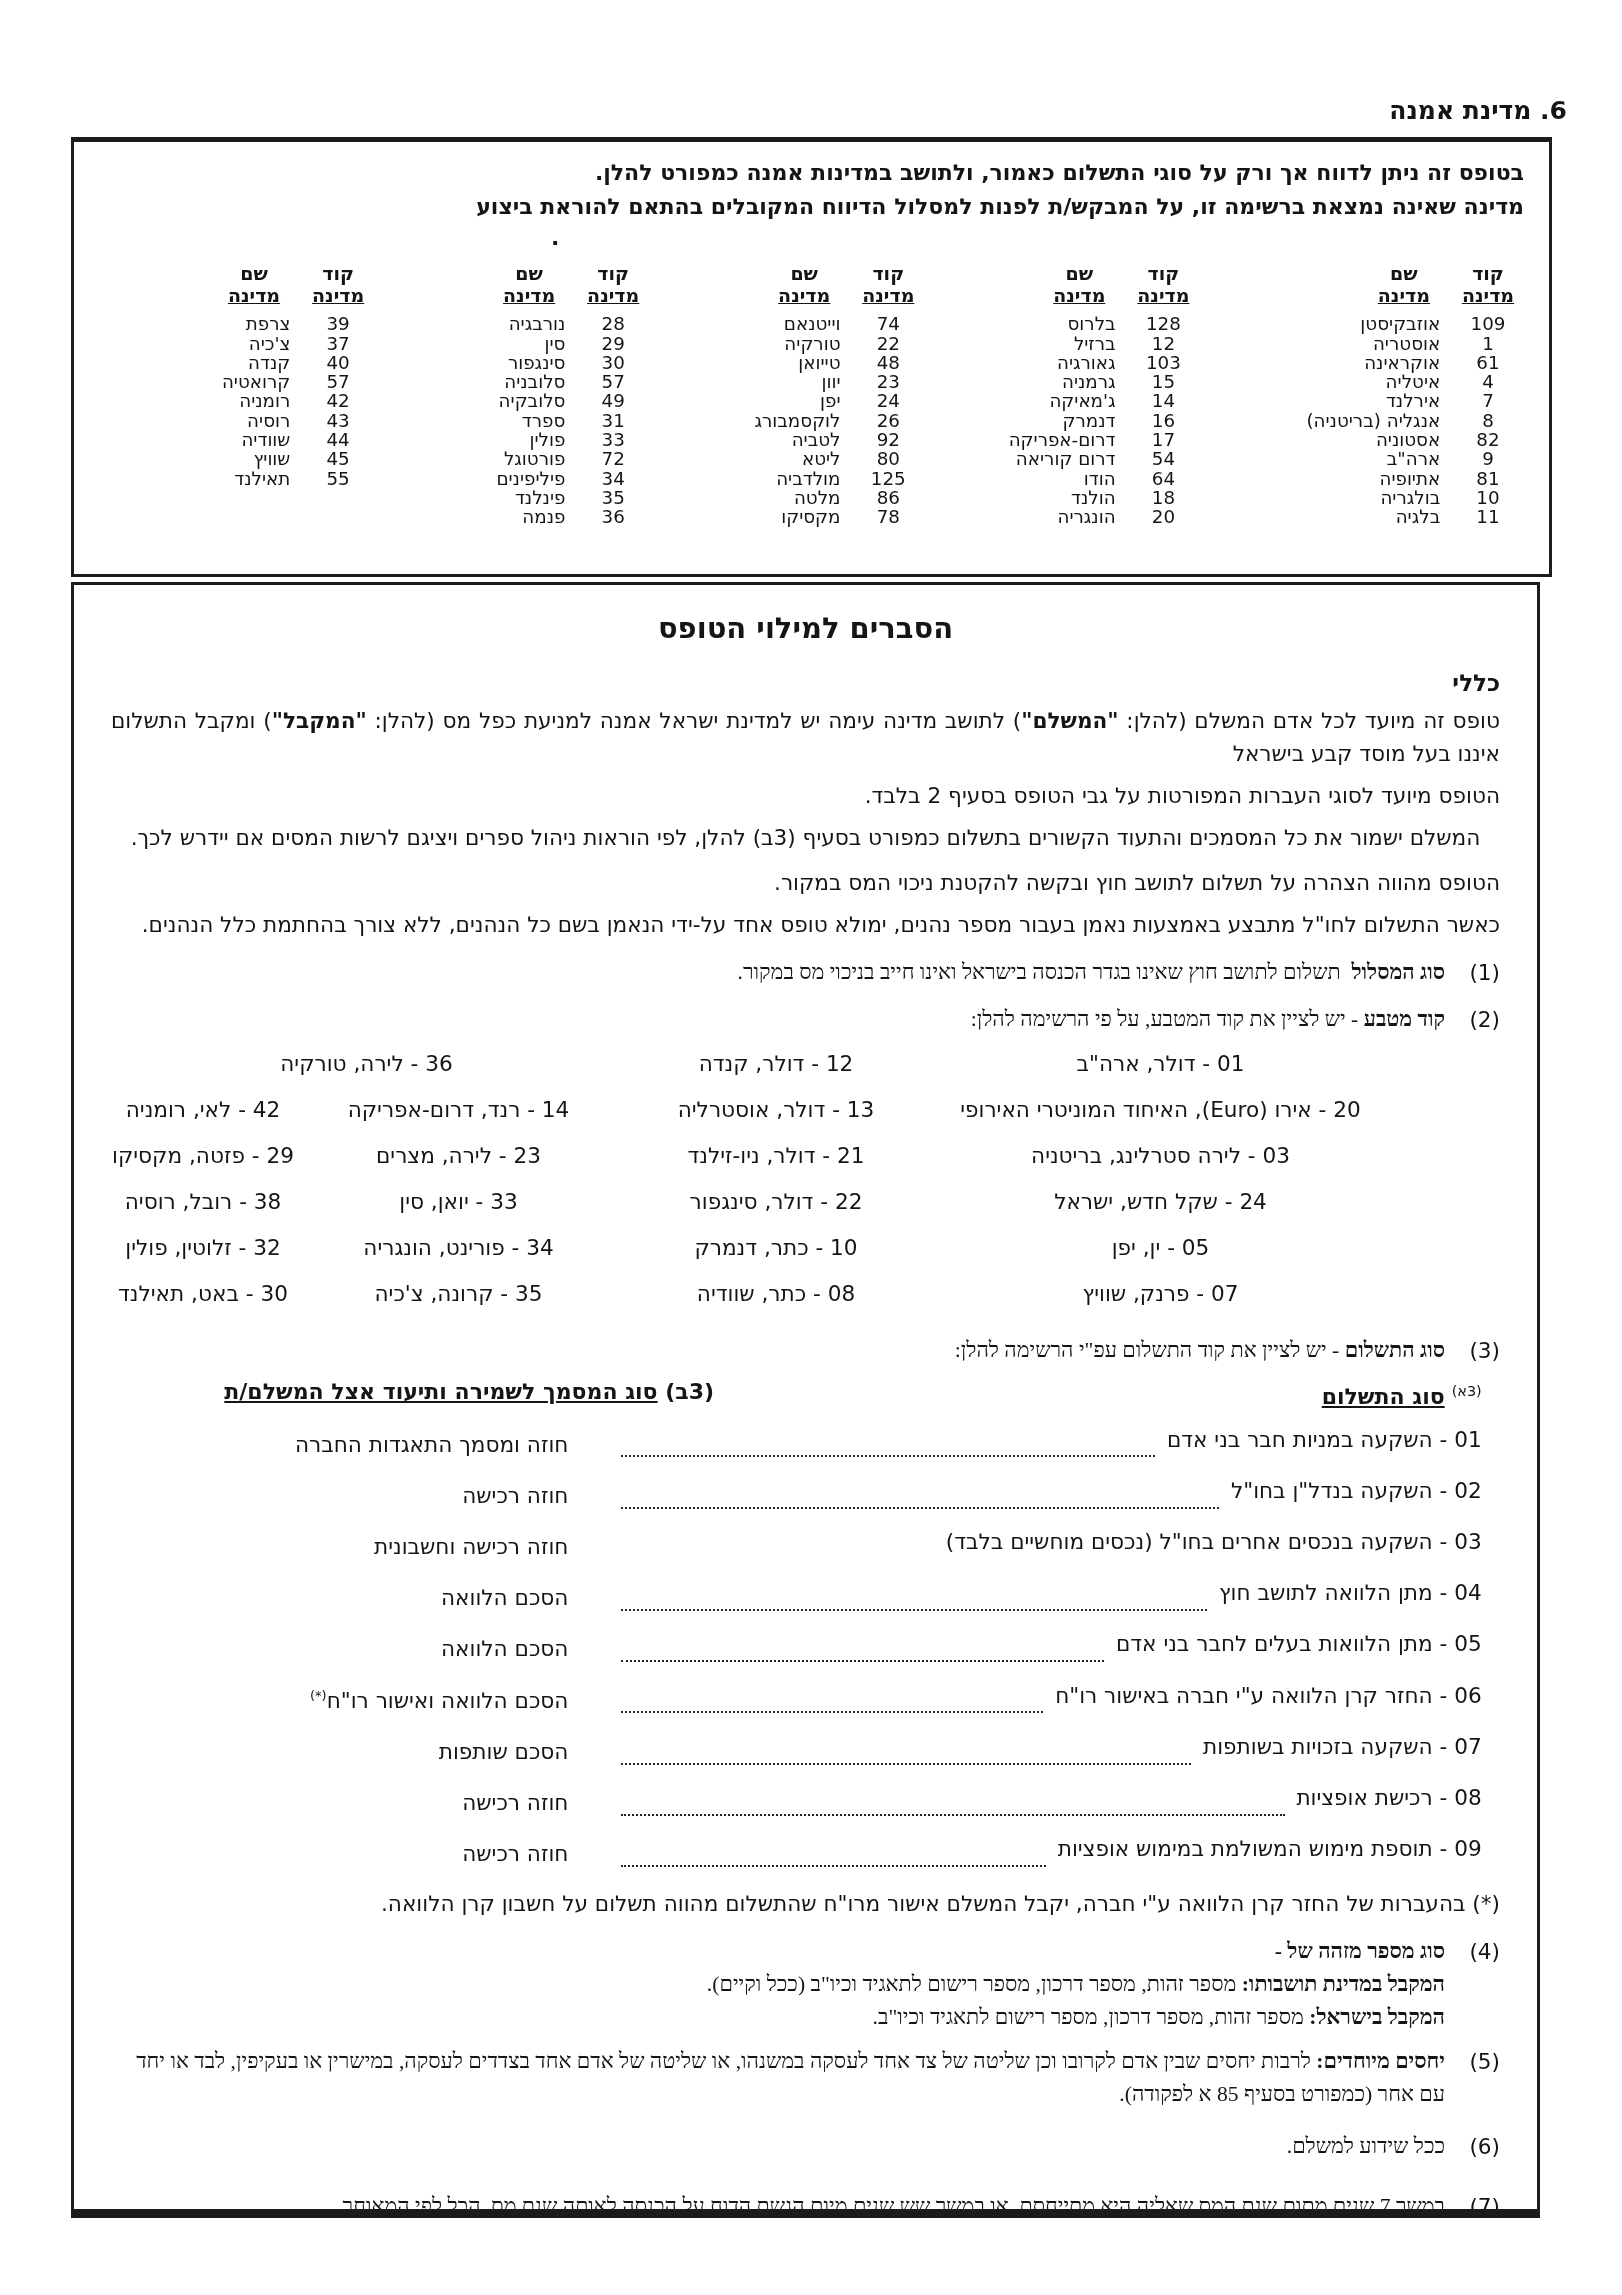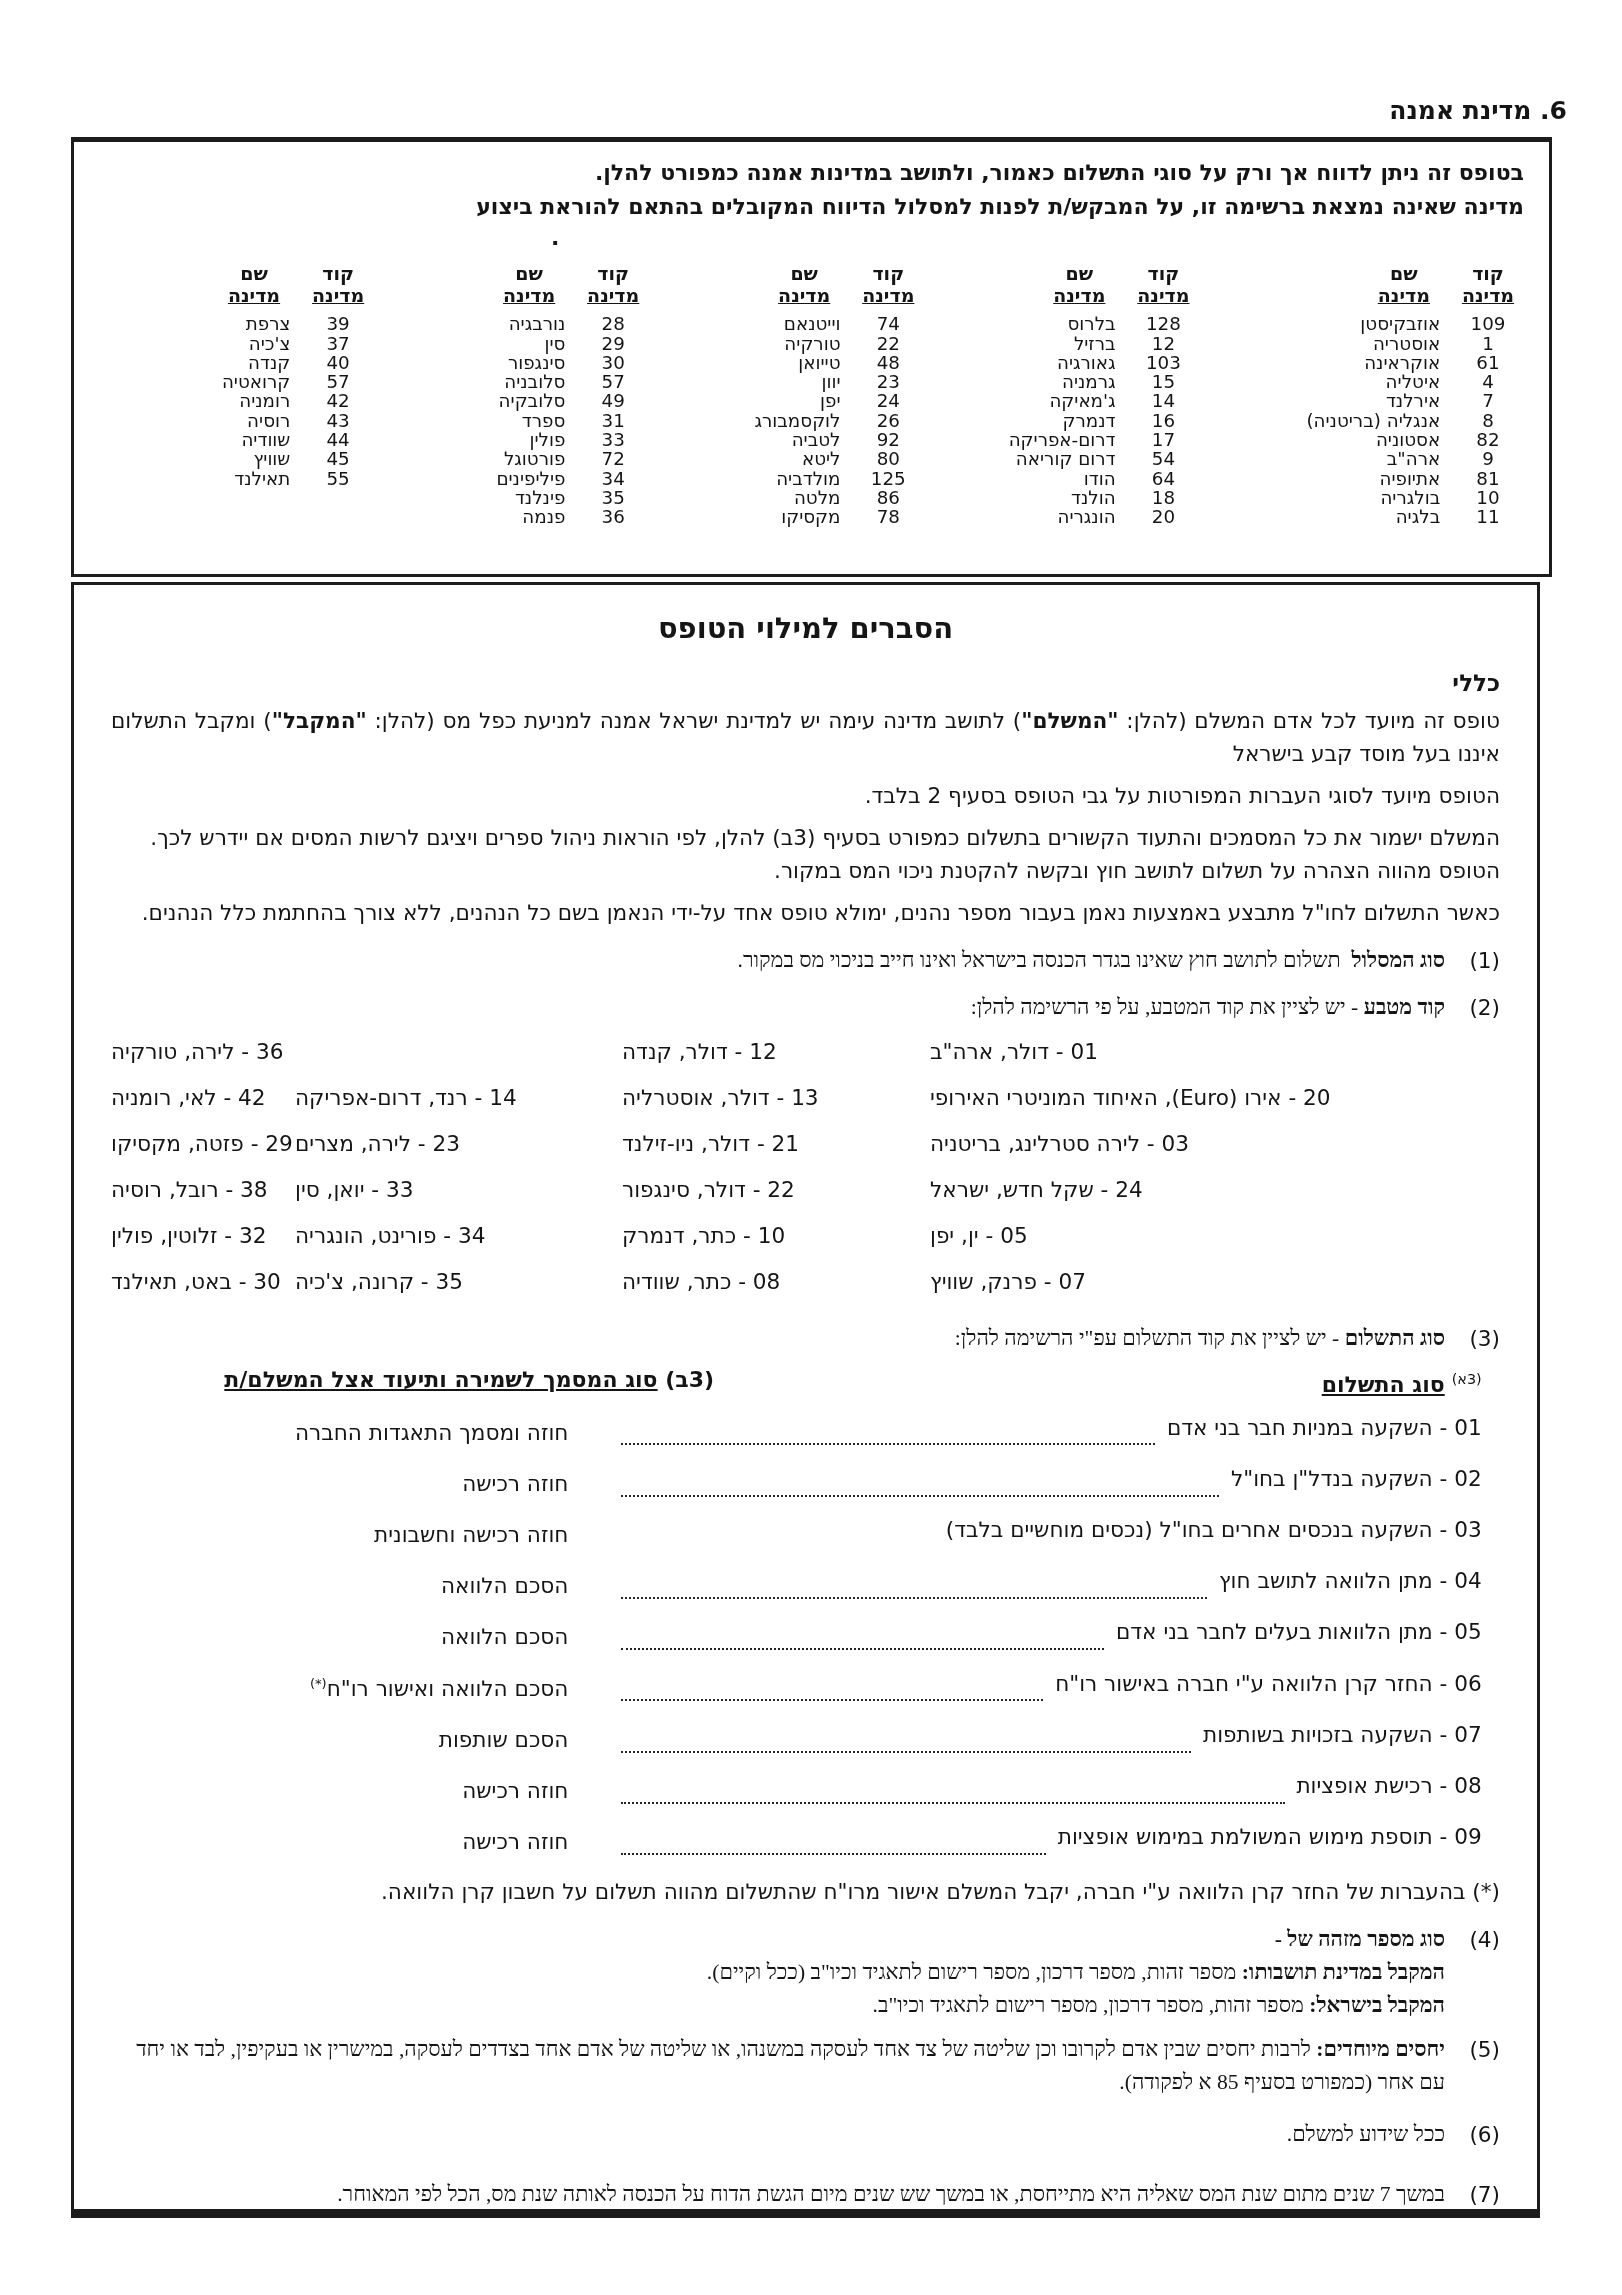--- a/index.html
+++ b/index.html
@@ -331,7 +331,7 @@
 
   <div class="para"><span>טופס זה מיועד לכל אדם המשלם (להלן: </span><b>"המשלם"</b><span>) לתושב מדינה עימה יש למדינת ישראל אמנה למניעת כפל מס (להלן: </span><b>"המקבל"</b><span>) ומקבל התשלום איננו בעל מוסד קבע בישראל</span></div>
   <div class="para nj">הטופס מיועד לסוגי העברות המפורטות על גבי הטופס בסעיף 2 בלבד.</div>
-  <div class="para nj" style="margin-bottom:0;">המשלם ישמור את כל המסמכים והתעוד הקשורים בתשלום כמפורט בסעיף (3ב) להלן,  לפי הוראות ניהול ספרים ויציגם לרשות המסים אם יידרש לכך.</div>
+  <div class="para nj" style="margin-bottom:12px;text-align:center;">המשלם ישמור את כל המסמכים והתעוד הקשורים בתשלום כמפורט בסעיף (3ב) להלן,  לפי הוראות ניהול ספרים ויציגם לרשות המסים אם יידרש לכך.</div>
   <div class="para nj">הטופס מהווה הצהרה על תשלום לתושב חוץ ובקשה להקטנת ניכוי המס במקור.</div>
   <div class="para nj">כאשר התשלום לחו"ל מתבצע באמצעות נאמן בעבור מספר נהנים, ימולא טופס אחד על-ידי הנאמן בשם כל הנהנים, ללא צורך בהחתמת כלל הנהנים.</div>
 

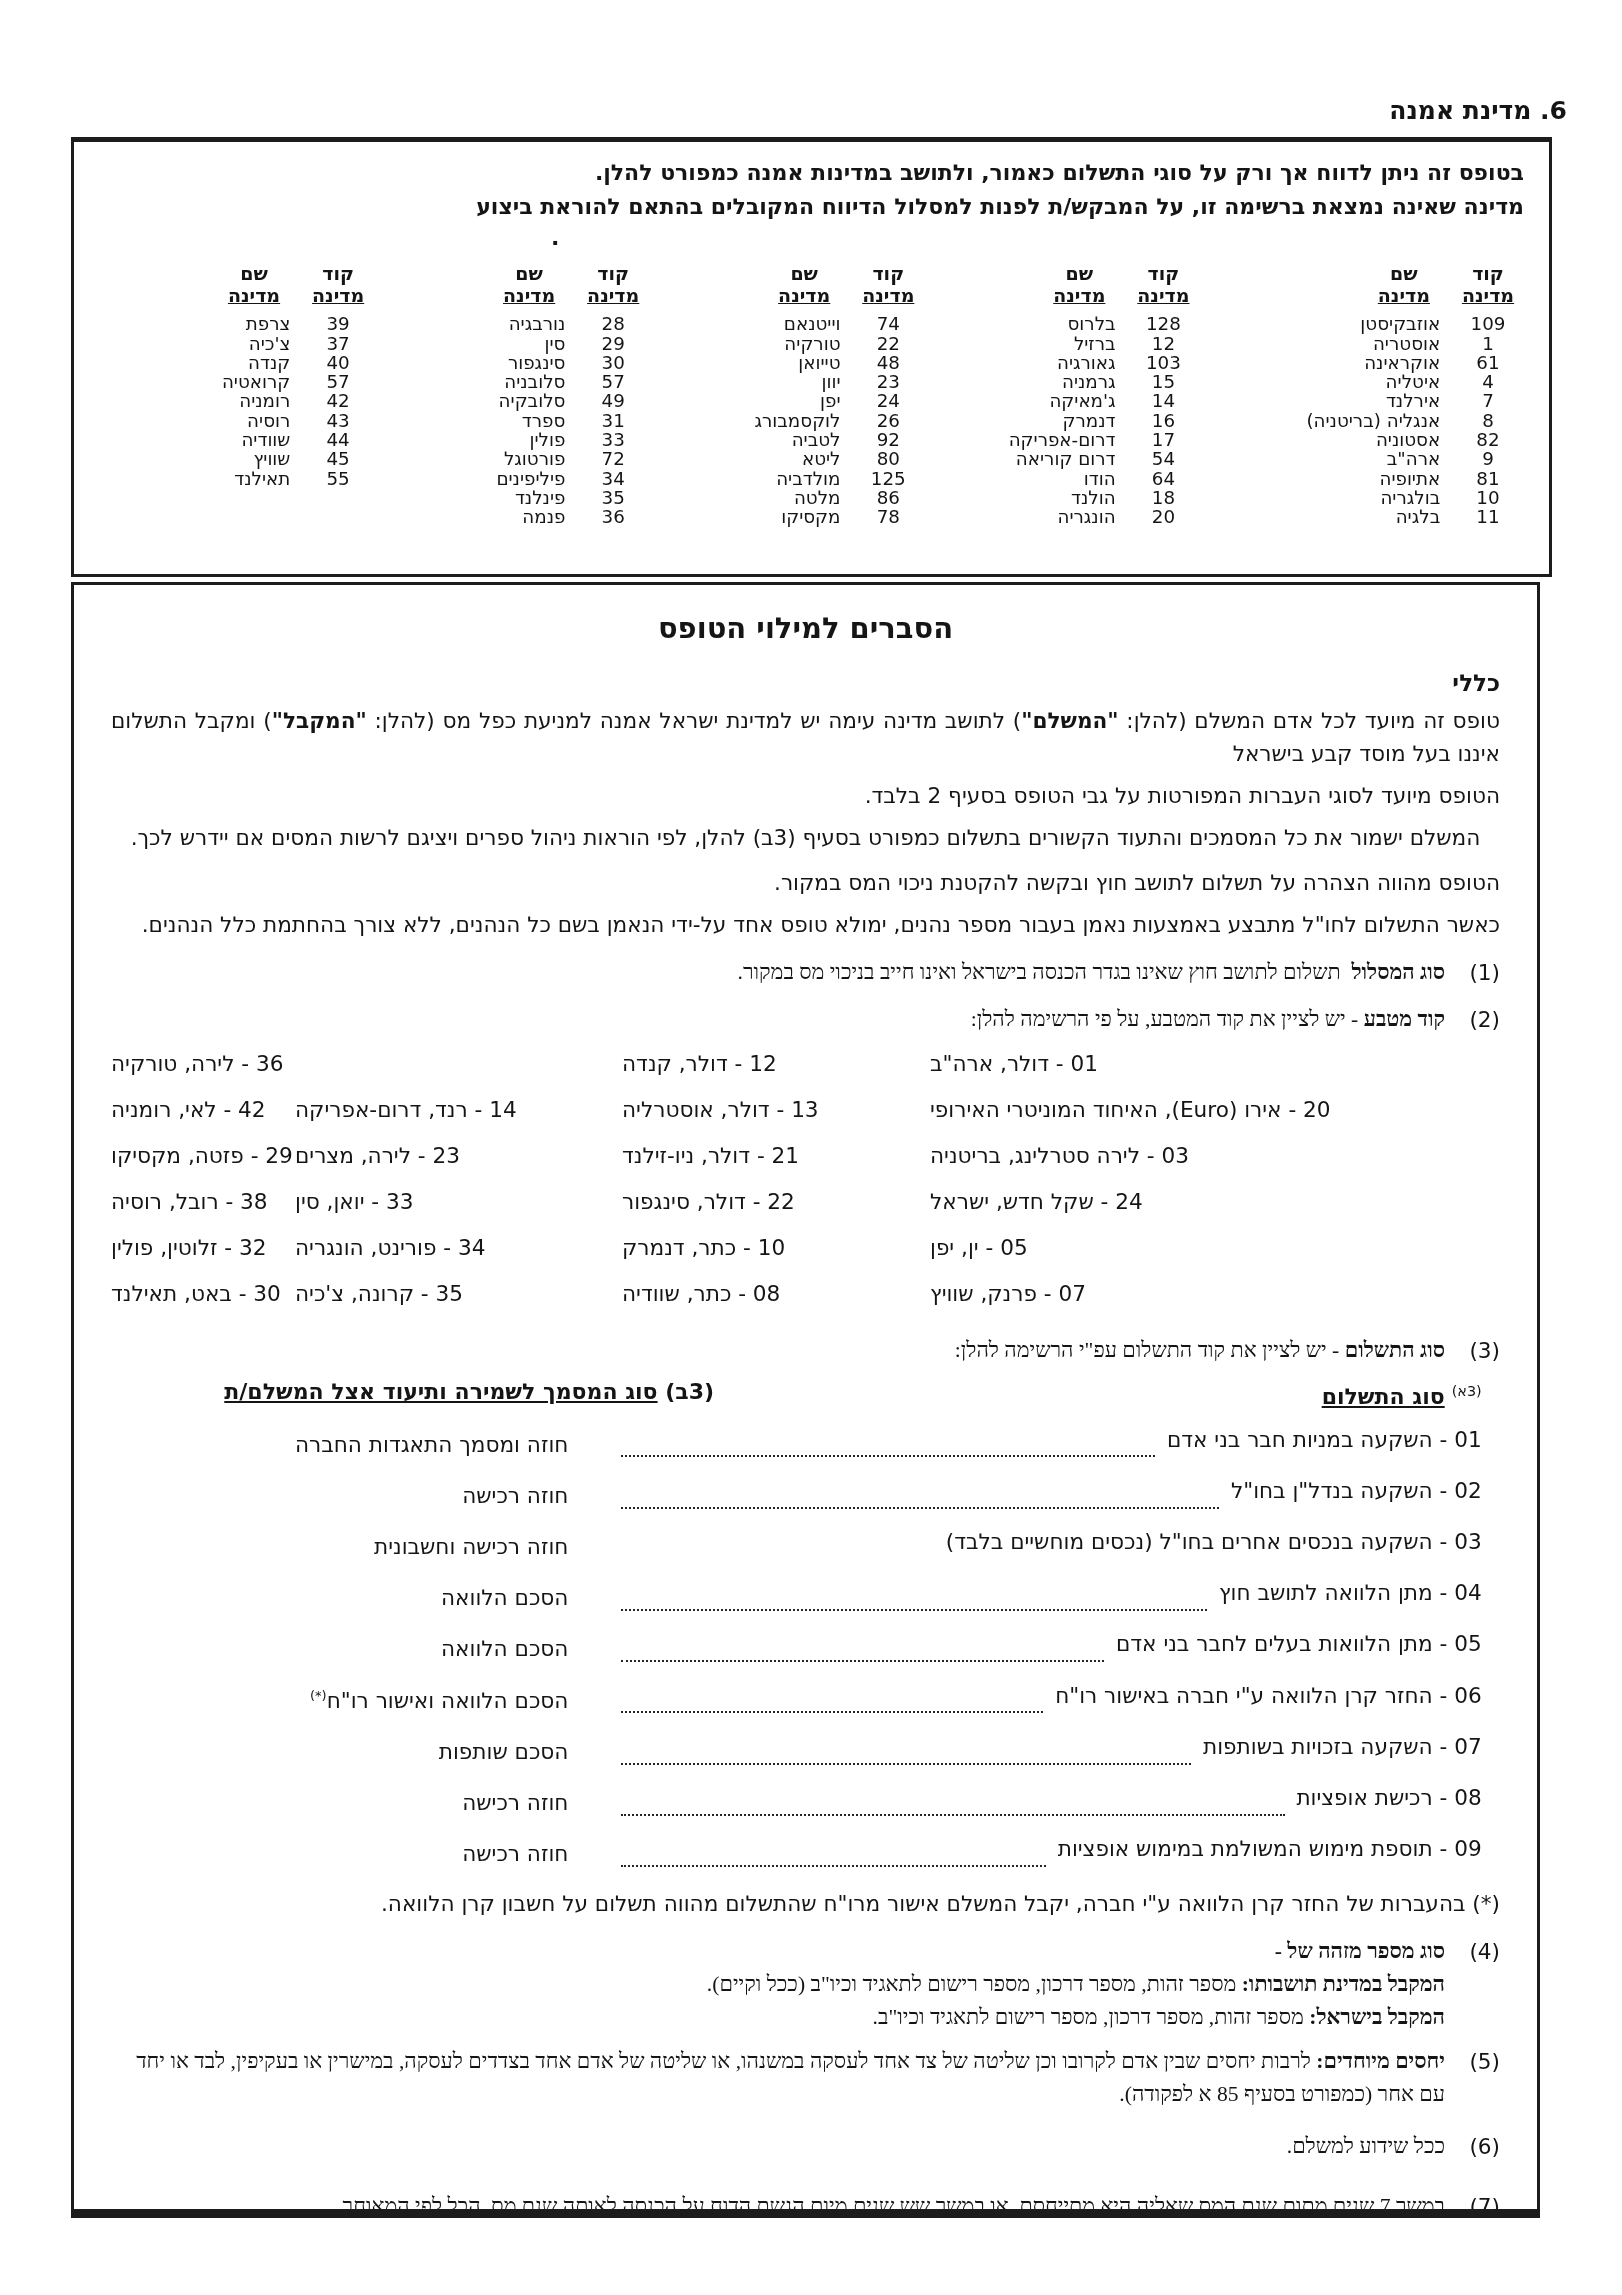--- a/index.html
+++ b/index.html
@@ -43,7 +43,7 @@
   #sec7{margin:0;}
   .curgrid{margin:5.2px 109px 17px 0;}
   .currow{display:flex;line-height:46px;}
-  .currow span{text-align:left;white-space:nowrap;}
+  .currow span{text-align:center;white-space:nowrap;}
   .cc0{width:461px;}
   .cc1{width:308px;}
   .cc2{width:327px;}

